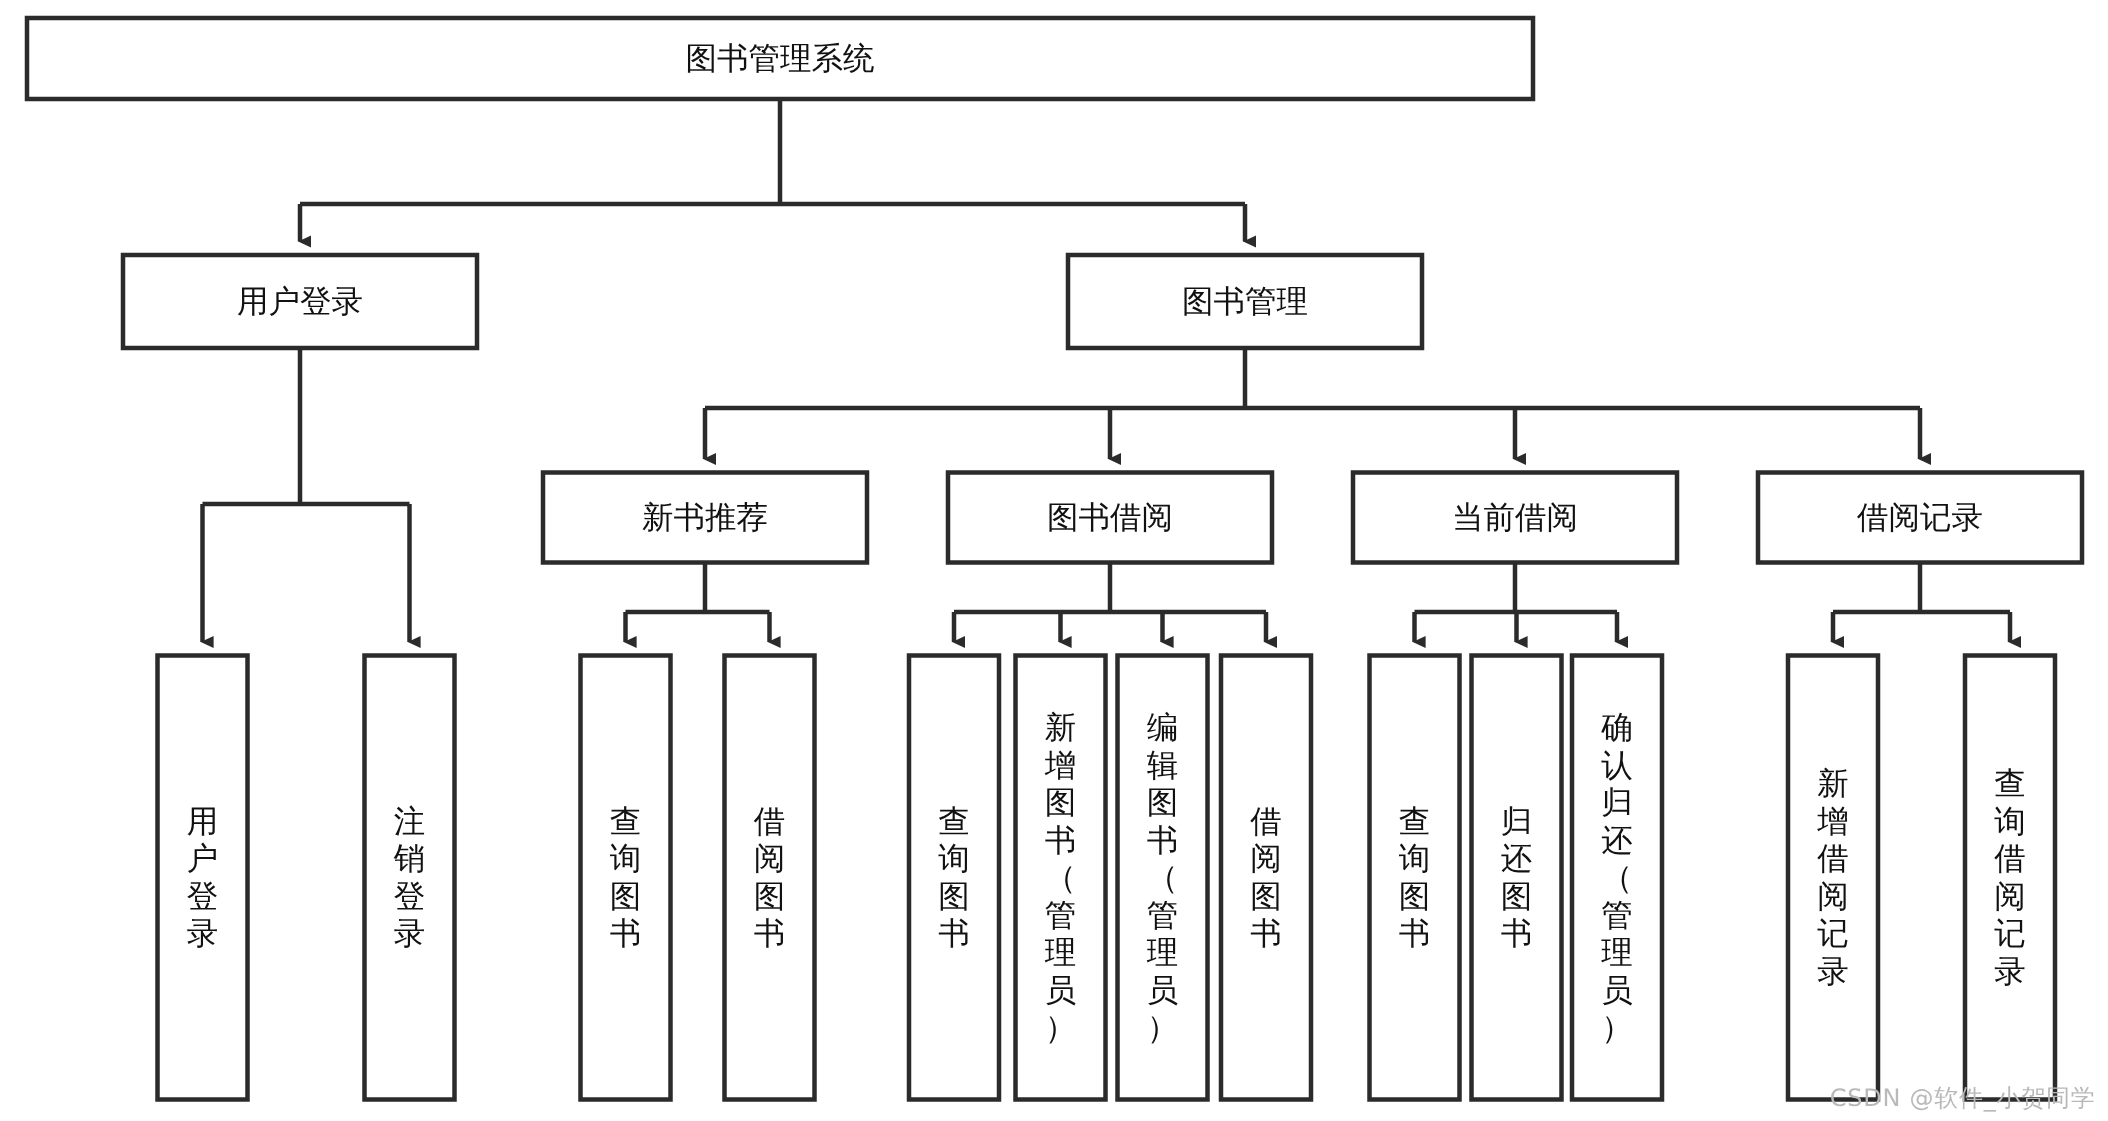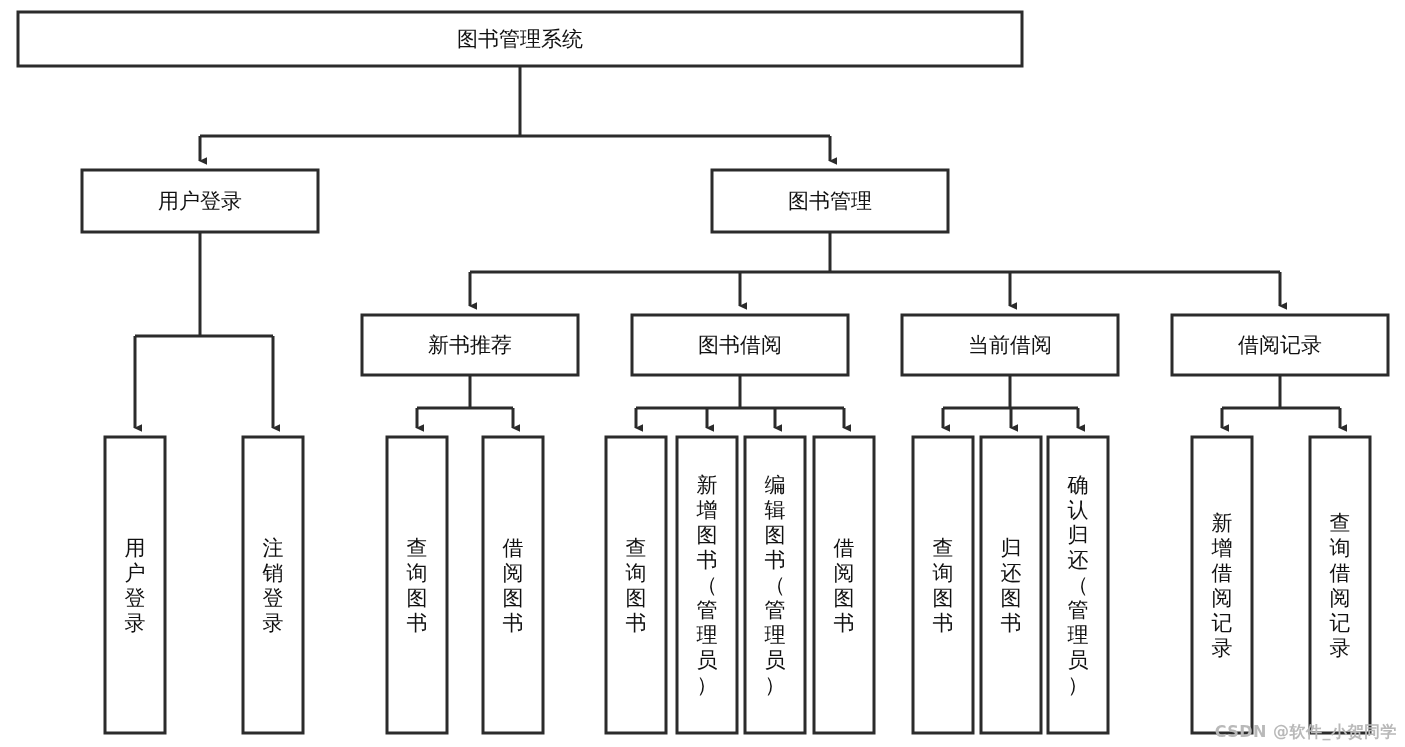--- a/index.html
+++ b/index.html
@@ -59,7 +59,6 @@
     color: #b9b9b9;
     white-space: nowrap;
     letter-spacing: 0.5px;
-    font-weight: bold;
   }
 </style>
 </head>

